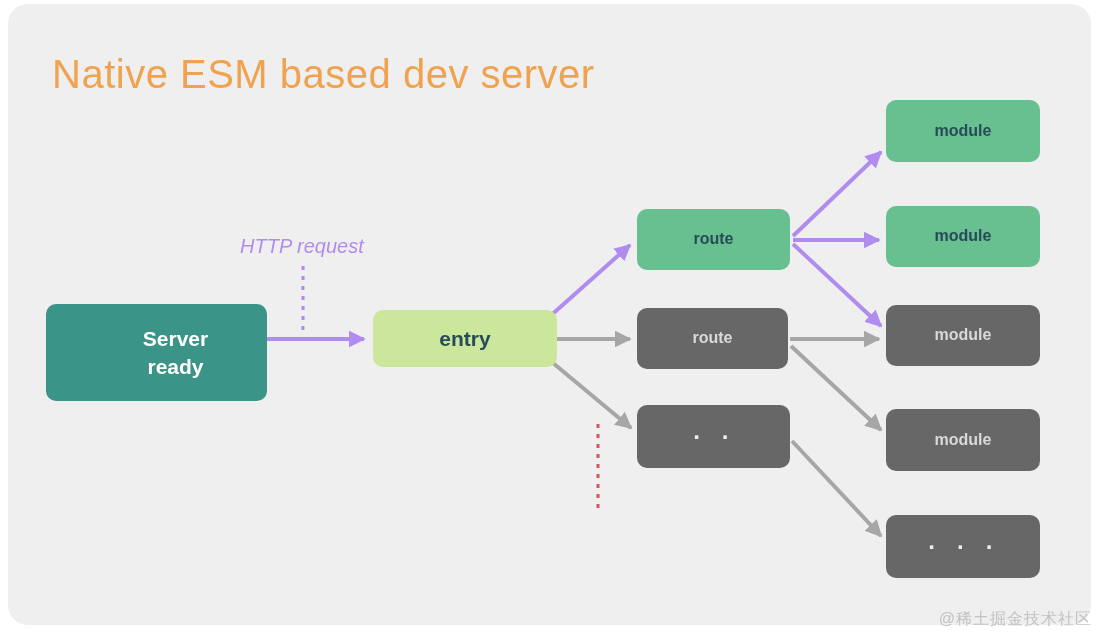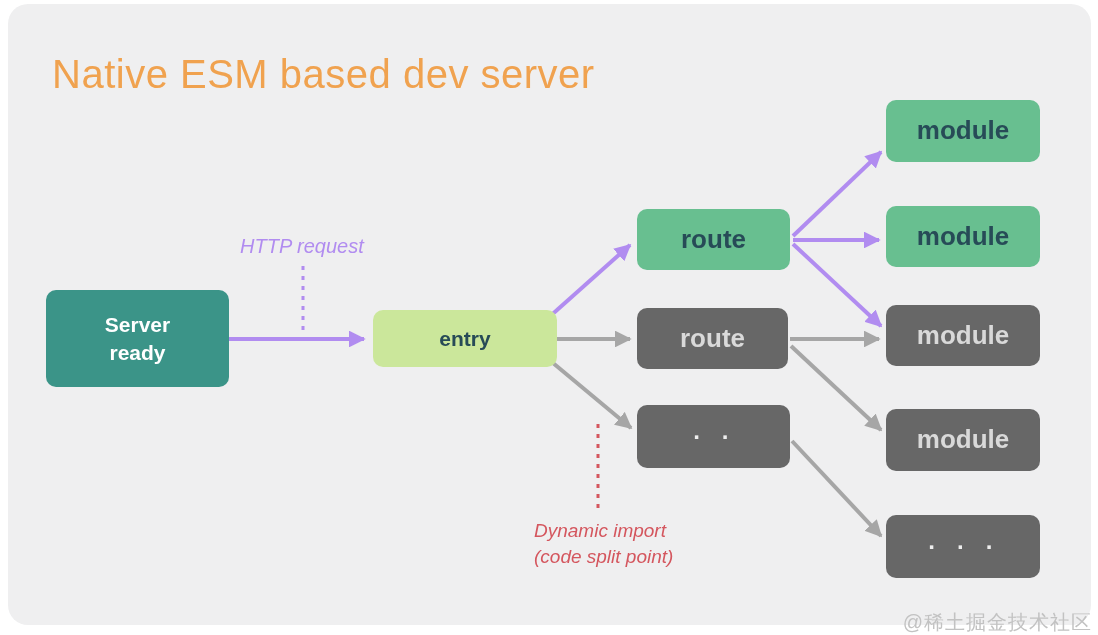--- a/index.html
+++ b/index.html
@@ -45,7 +45,7 @@
     justify-content: center;
     text-align: center;
     border-radius: 10px;
-    font-size: 26px;
+    font-size: 16px;
     font-weight: 600;
     white-space: pre-line;
     line-height: 1.3;

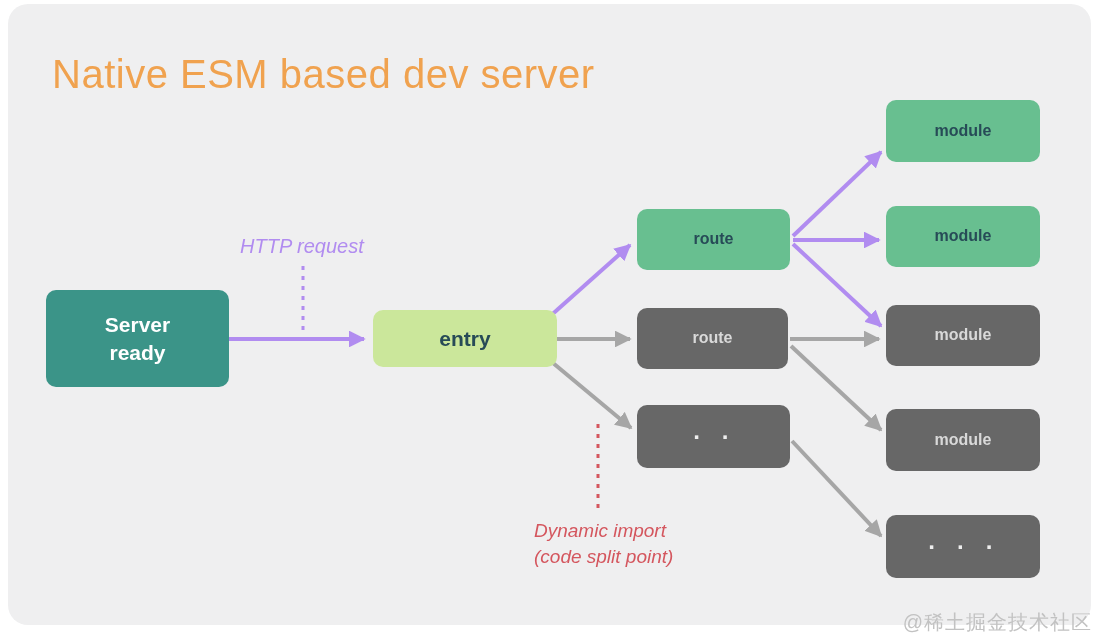--- a/index.html
+++ b/index.html
@@ -101,7 +101,7 @@
     <line class="dash-red" x1="598" y1="424" x2="598" y2="514"></line>
   </svg>
 
-  <div class="node teal" style="left:46px;  top:290px; width:183px; height:97px;">Server
+  <div class="node teal" style="left:46px;  top:304px; width:183px; height:97px;padding-left:38px;">Server
 ready</div>
 
   <div class="node lime" style="left:373px; top:310px; width:184px; height:57px;">entry</div>

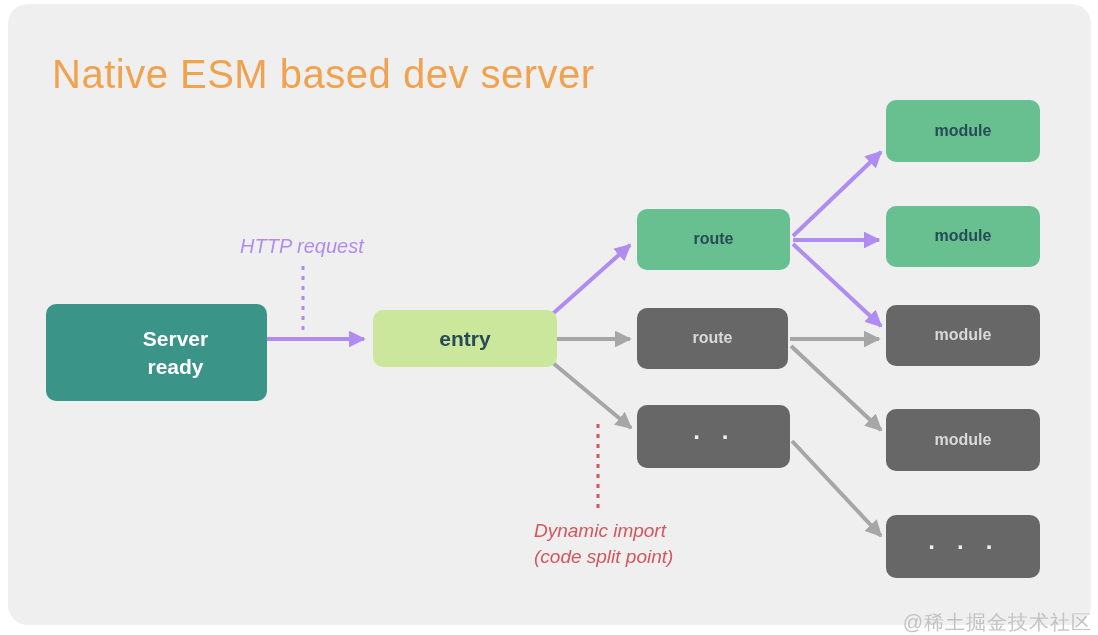--- a/index.html
+++ b/index.html
@@ -124,10 +124,6 @@
 
   <div class="floating-label http-label">HTTP request</div>
 
-  <div class="floating-label dynamic-label">
-    <div>Dynamic import</div>
-    <div>(code split point)</div>
-  </div>
 
   <div class="watermark">@稀土掘金技术社区</div>
 </div>

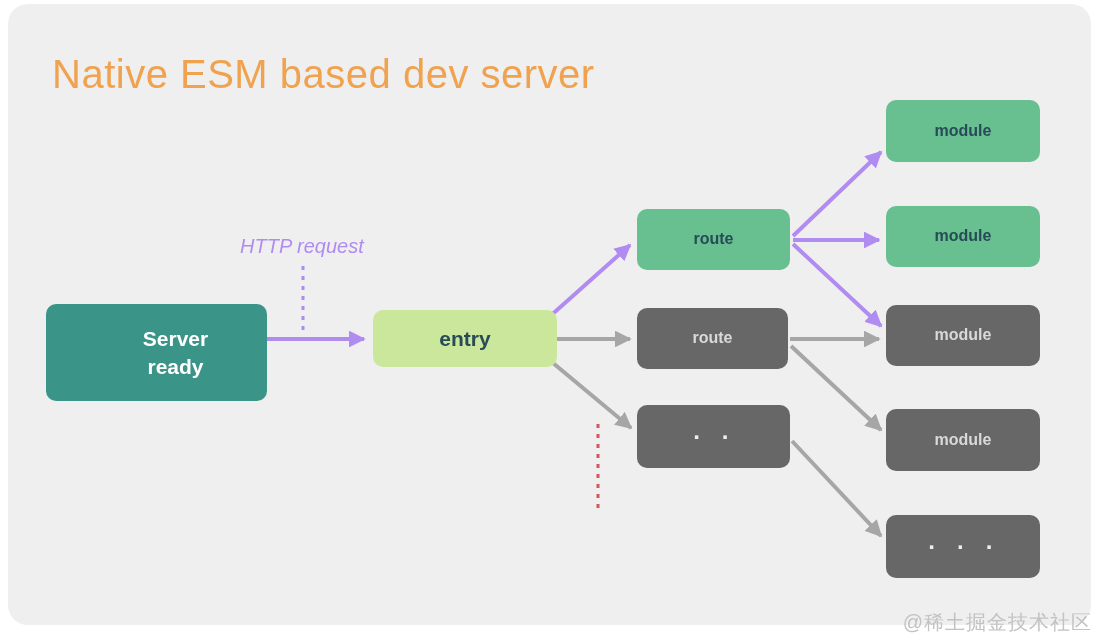--- a/index.html
+++ b/index.html
@@ -61,7 +61,7 @@
   .watermark {
     position: absolute;
     right: 6px; top: 609px;
-    font-size: 20px;
+    font-size: 16px;
     color: var(--watermark, #c2c2c2);
     letter-spacing: 1px;
   }

